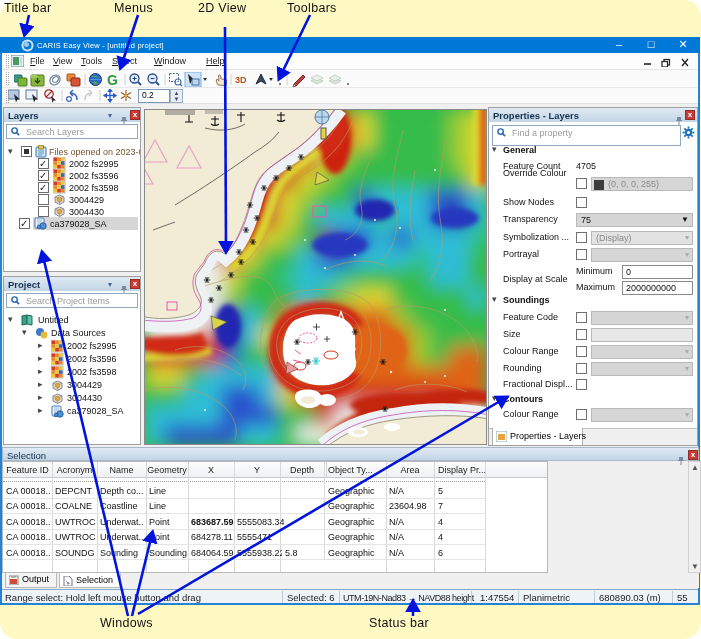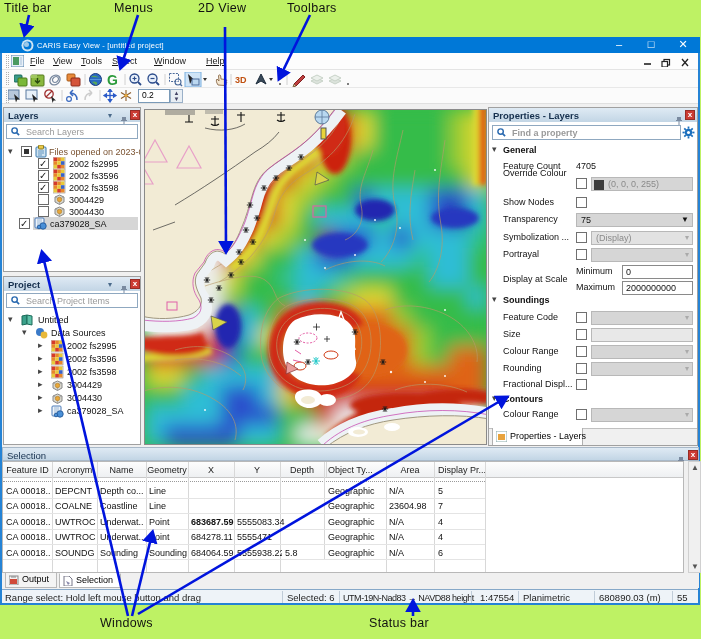--- a/index.html
+++ b/index.html
@@ -4,7 +4,7 @@
 <style>
 * { margin:0; padding:0; box-sizing:border-box; }
 html,body { width:701px; height:639px; background:#fff; font-family:"Liberation Sans", sans-serif; overflow:hidden; }
-#page { position:relative; width:701px; height:639px; background:#bef264; }
+#page { position:relative; width:701px; height:639px; background:#fef9c3;border-radius:17px; }
 .abs { position:absolute; }
 .lbl { position:absolute; font-size:12.5px; color:#111; letter-spacing:0.3px; }
 

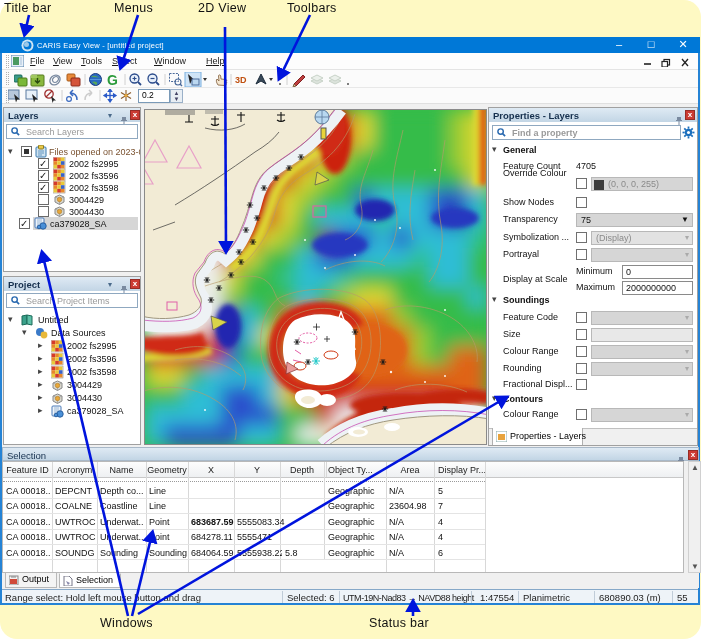--- a/index.html
+++ b/index.html
@@ -842,7 +842,7 @@
           </svg></span>
     <span class="pclose" style="left:196px;">x</span>
   </div>
-  <div class="searchbox" style="left:3px; top:17px; width:189px; height:15px;font-weight:bold;">
+  <div class="searchbox" style="left:3px; top:17px; width:189px; height:21px;">
     <svg class="mag" viewBox="0 0 10 10">
           <circle cx="4" cy="4" r="3" fill="none" stroke="#2a6ab0" stroke-width="1.6"></circle>
           <line x1="6.2" y1="6.2" x2="9" y2="9" stroke="#2a6ab0" stroke-width="1.8"></line>

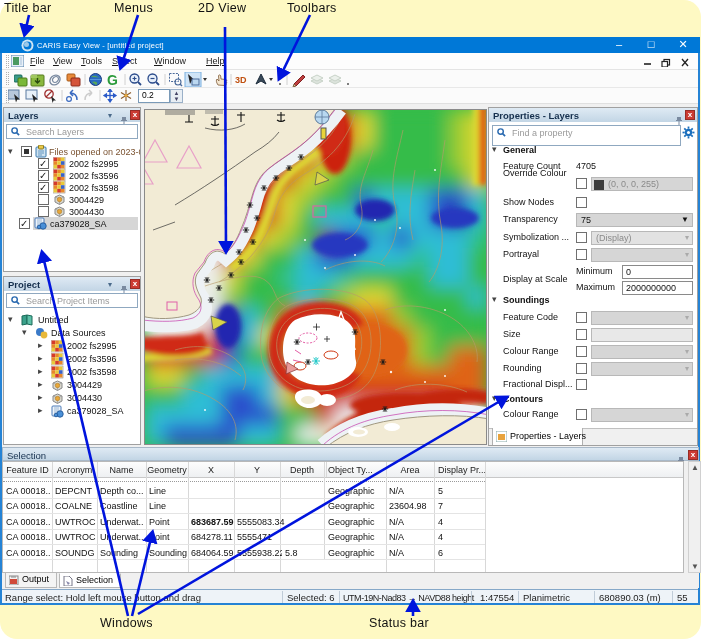--- a/index.html
+++ b/index.html
@@ -953,7 +953,7 @@
             <line x1="4" y1="5" x2="4" y2="9" stroke="#7a8aa0"></line>
           </svg></span>
   </div>
-  <div id="seltable" class="abs" style="left:0px; top:14px; width:682px; height:112px; background:#fff; border:1px solid #b8b8b8; overflow:hidden;">
+  <div id="seltable" class="abs" style="left:0px; top:14px; width:546px; height:112px; background:#fff; border:1px solid #b8b8b8; overflow:hidden;">
     <div class="abs" style="left:0; top:0; width:684px; height:16px; background:linear-gradient(#fdfdfd,#eef0f2); border-bottom:1px solid #c8c8c8;"></div>
     <span class="th" style="left:0px; top:3px; width:49px;">Feature ID</span>
     <span class="th" style="left:49px; top:3px; width:45px;">Acronym</span>

